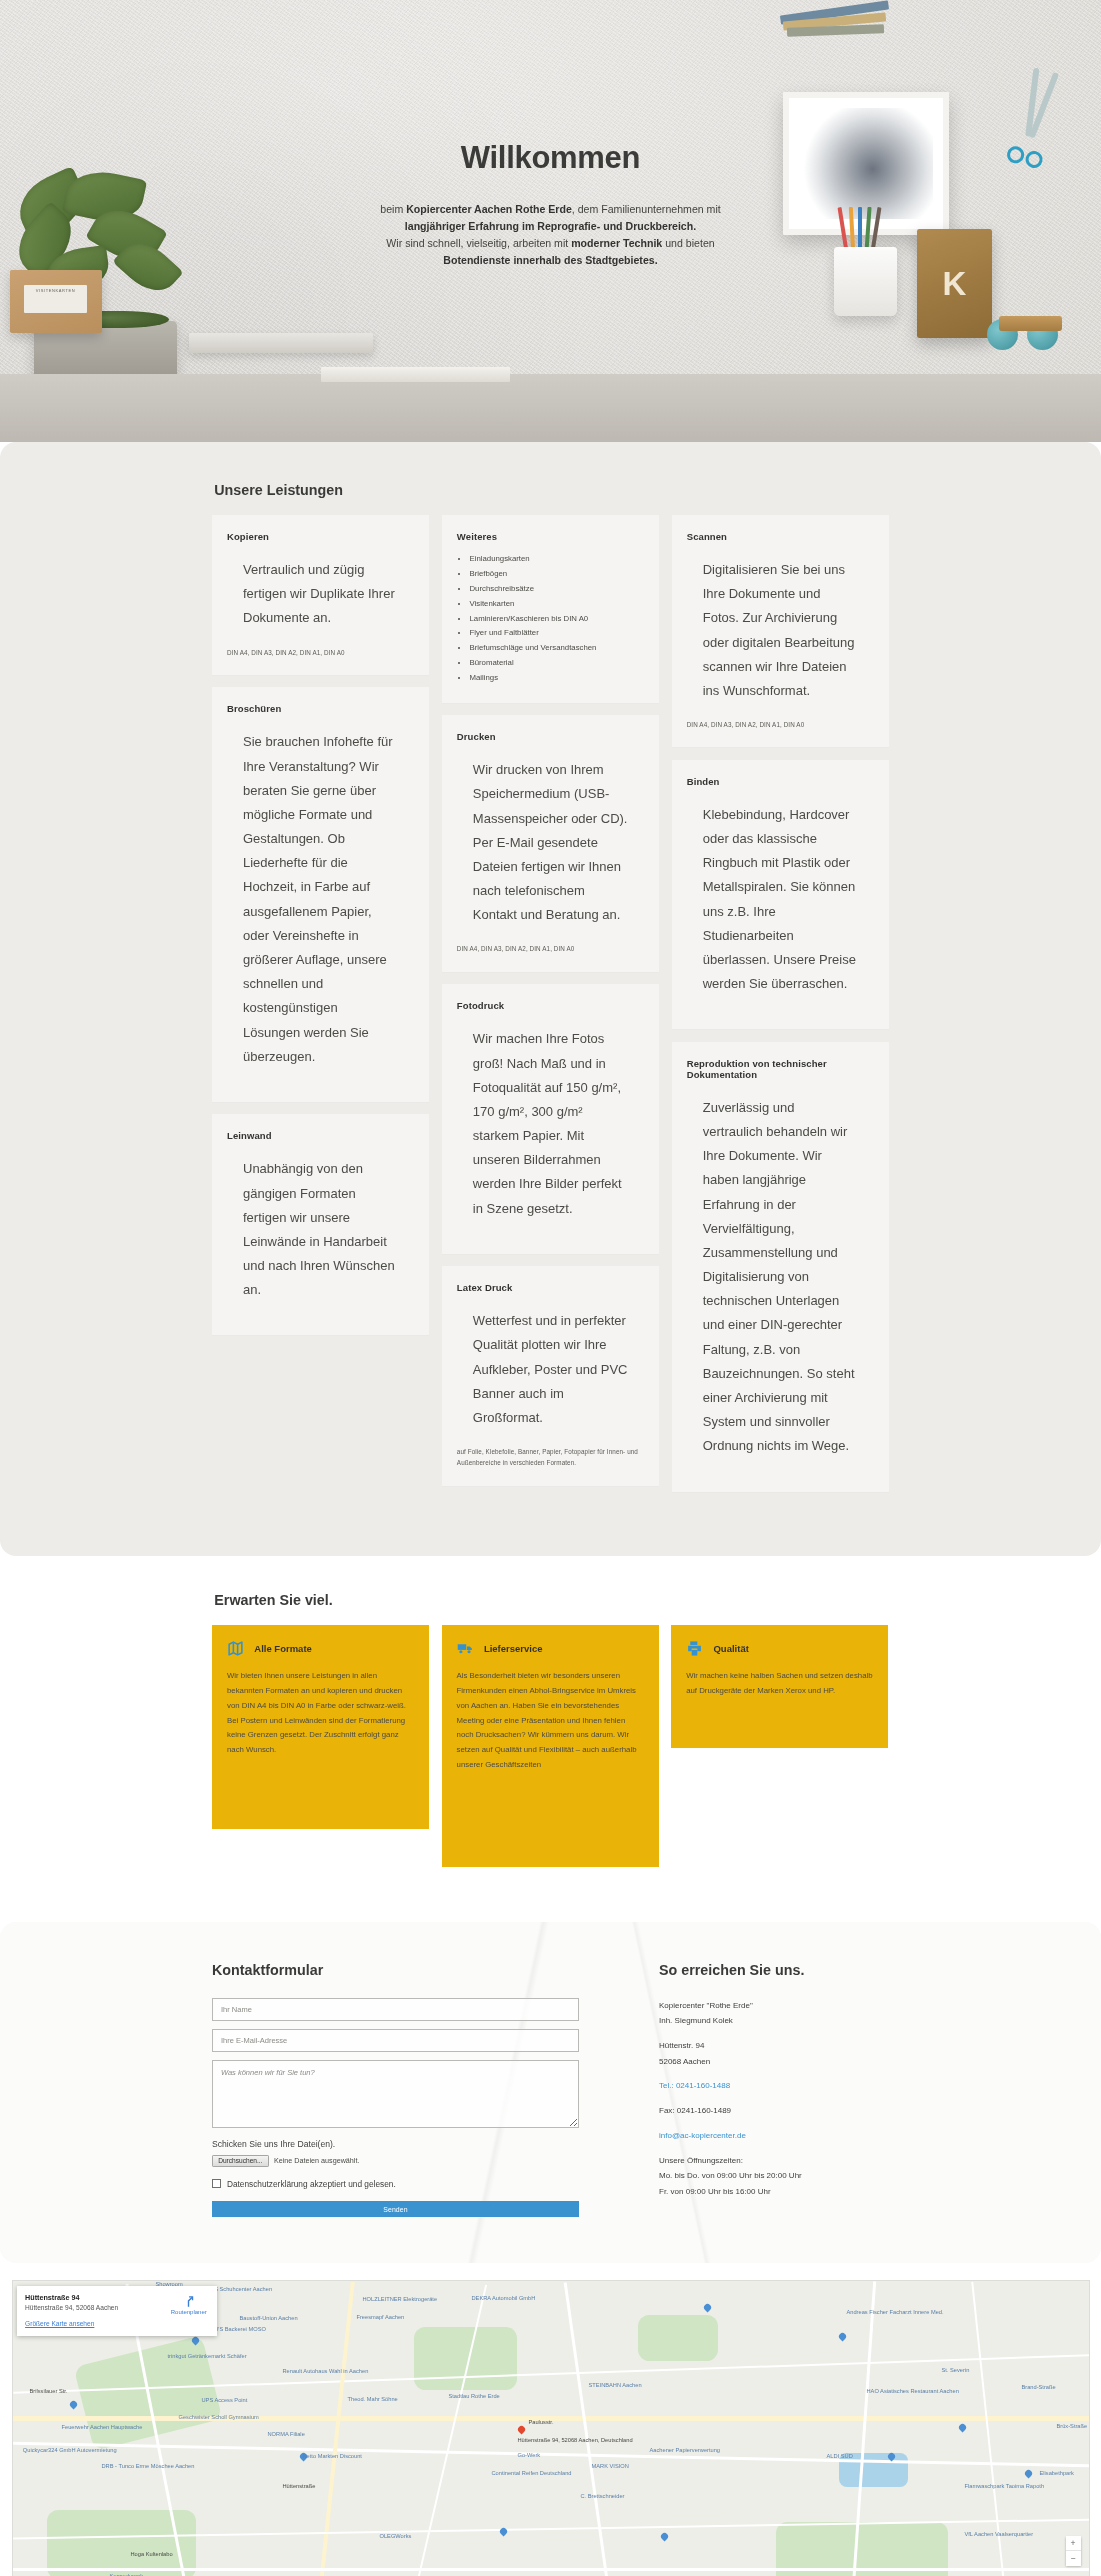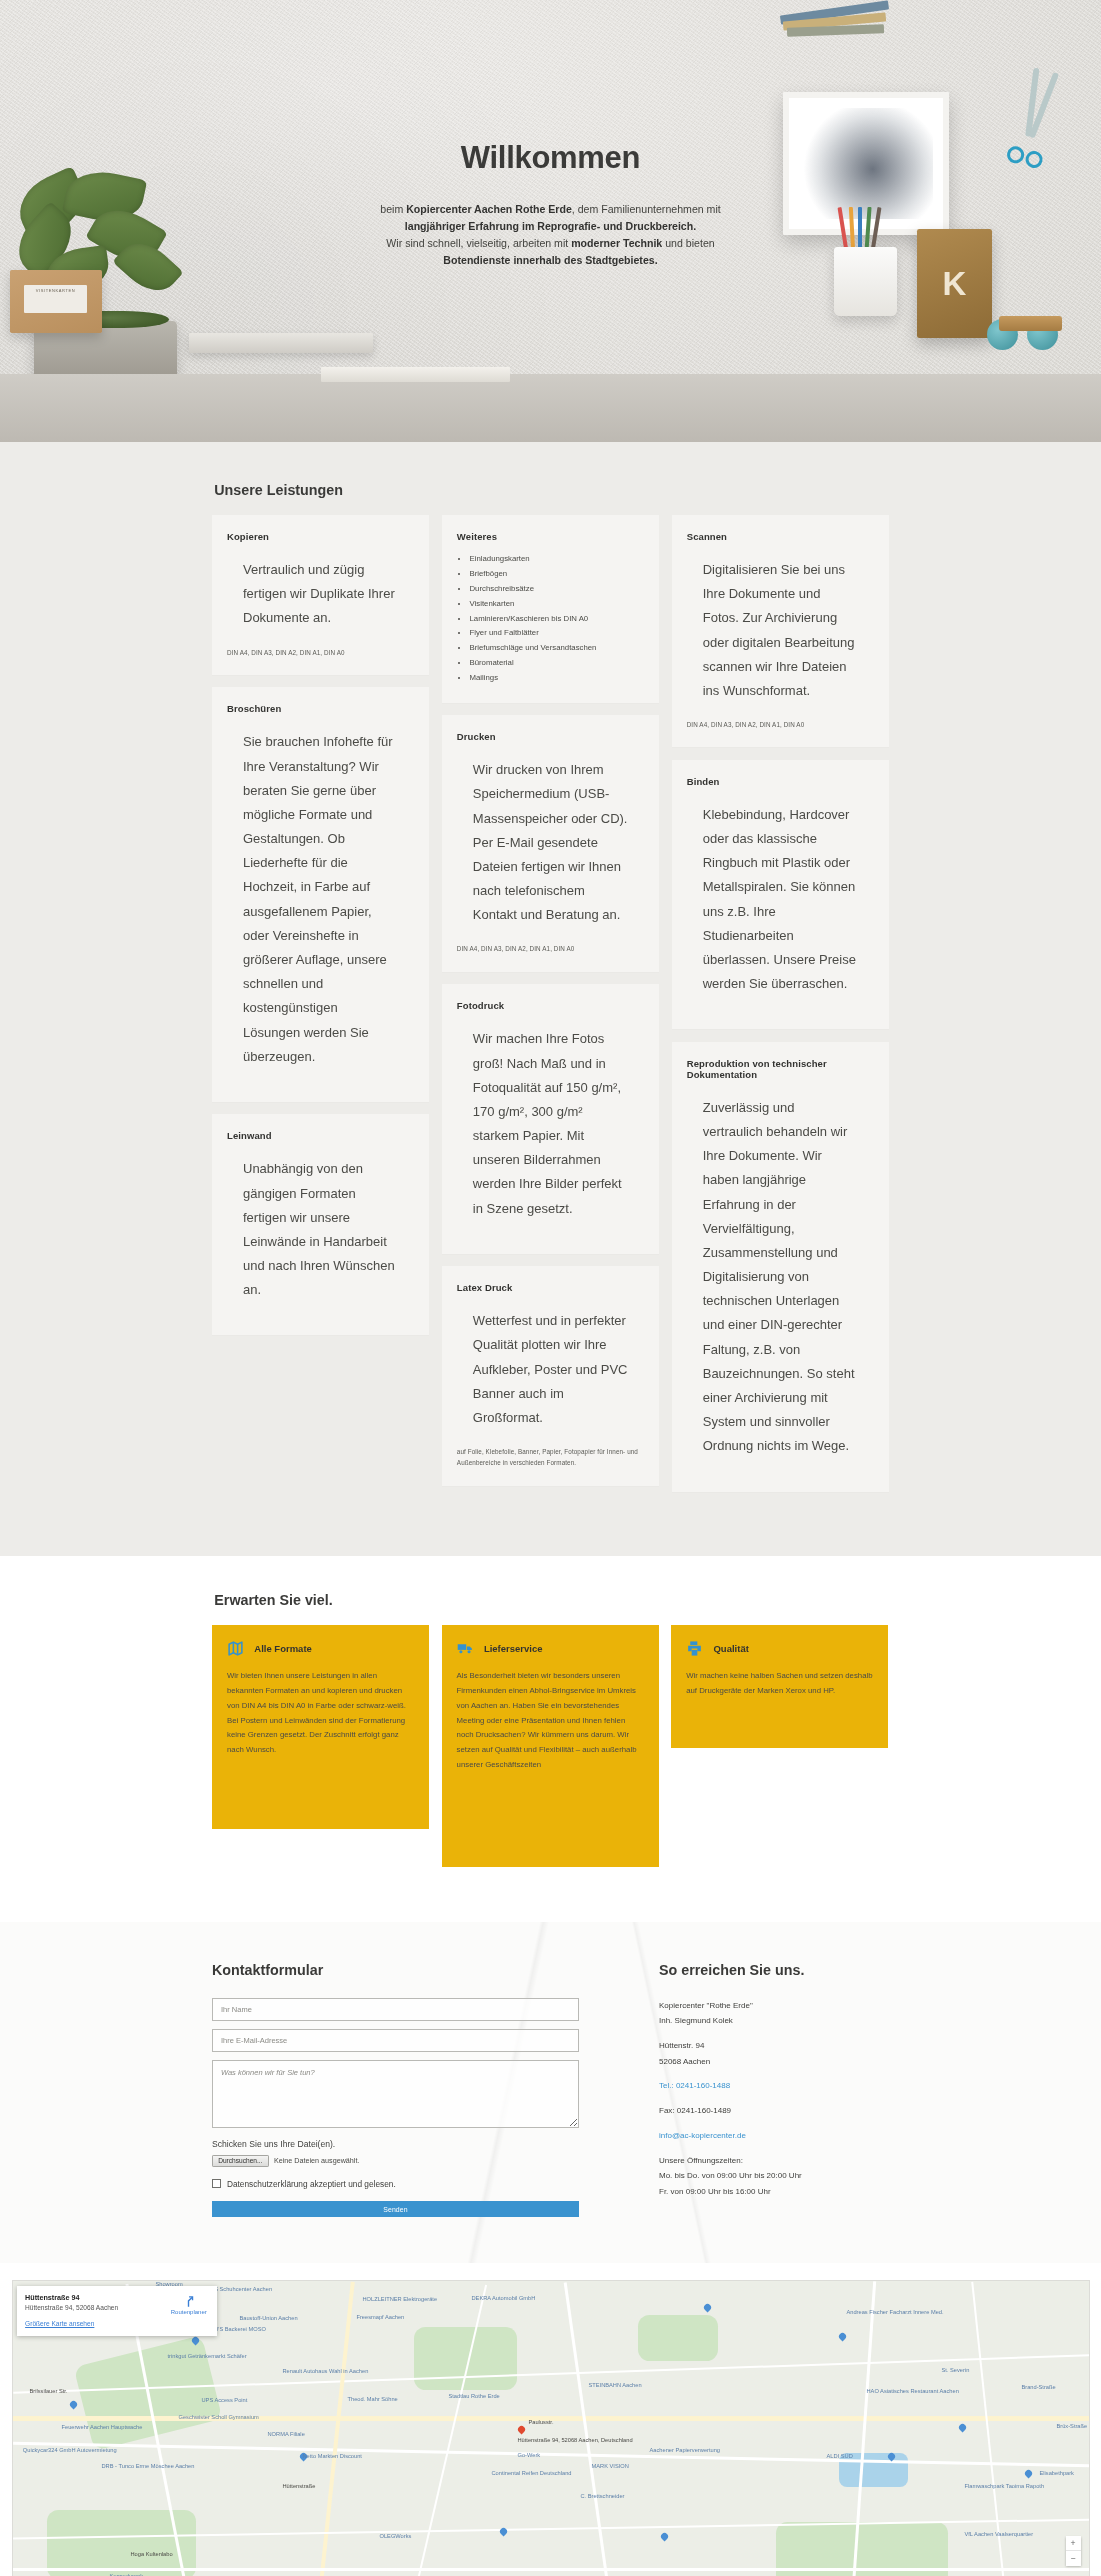--- a/index.html
+++ b/index.html
@@ -145,7 +145,7 @@
   .bk{ position:absolute; height:9.2px; border-radius:1.1px; }
 
   
-  .section{ width:1101px; }
+  .section{ width:1101px;border-radius:16px; }
   .sec-services{ background:#edece9; padding:40px 0 52px 0; position:relative;}
   .sec-expect{ background:#ffffff; padding:36px 0 55px 0;}
   .sec-contact{ position:relative; padding:40px 0 46px 0; background:#f7f7f6; overflow:hidden;}

